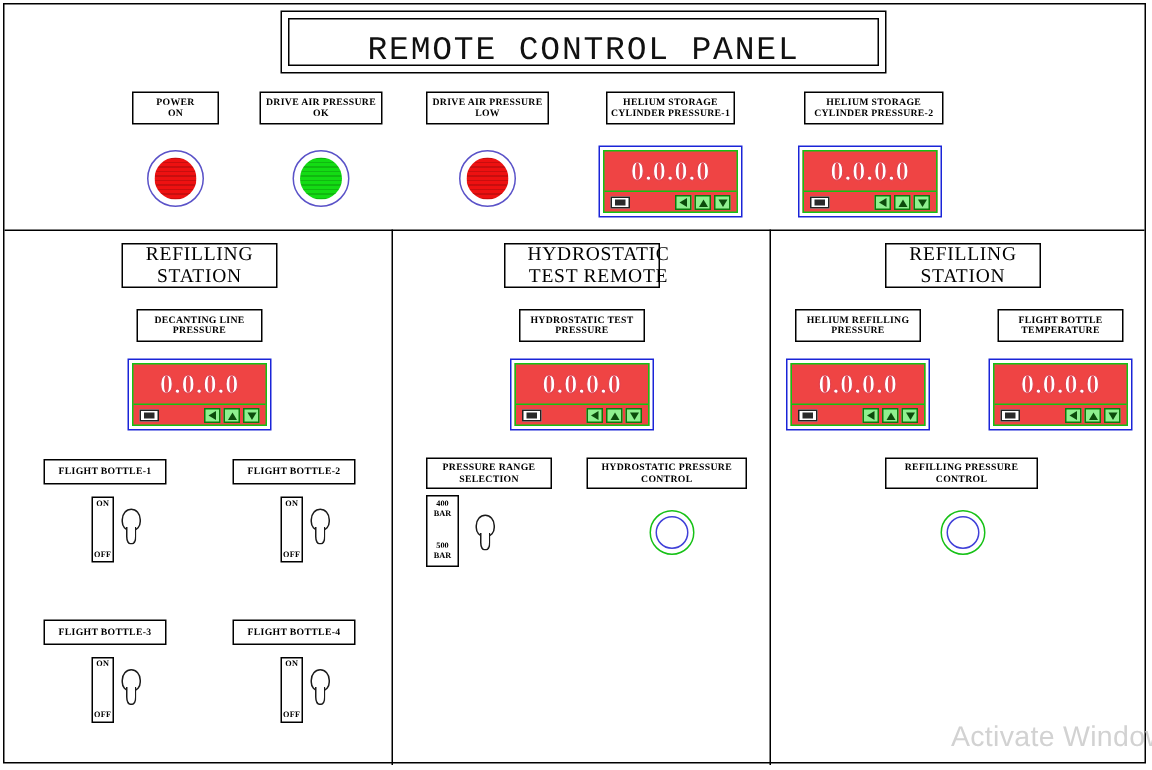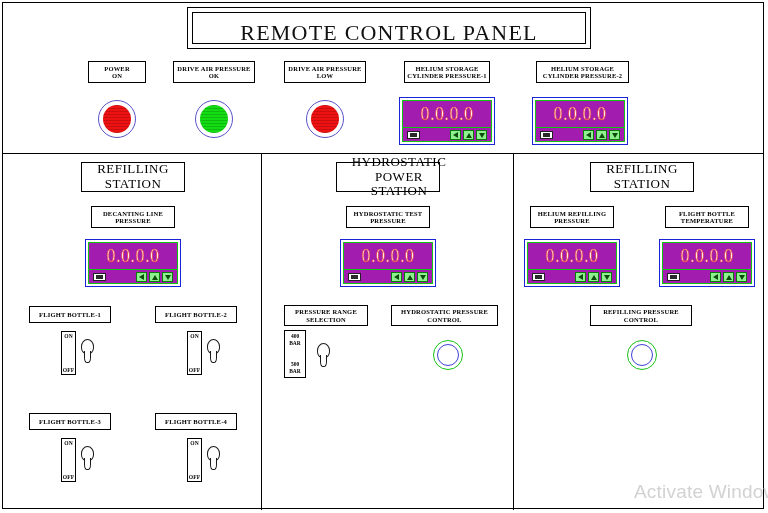--- a/index.html
+++ b/index.html
@@ -23,7 +23,7 @@
     display:flex;align-items:center;justify-content:center;
   }
   .title-text{
-    font-family:Liberation Serif, serif;
+    font-family:Liberation Mono, monospace;
     font-size:22px;letter-spacing:1.2px;color:#111;white-space:nowrap;margin-top:10px;
   }
   

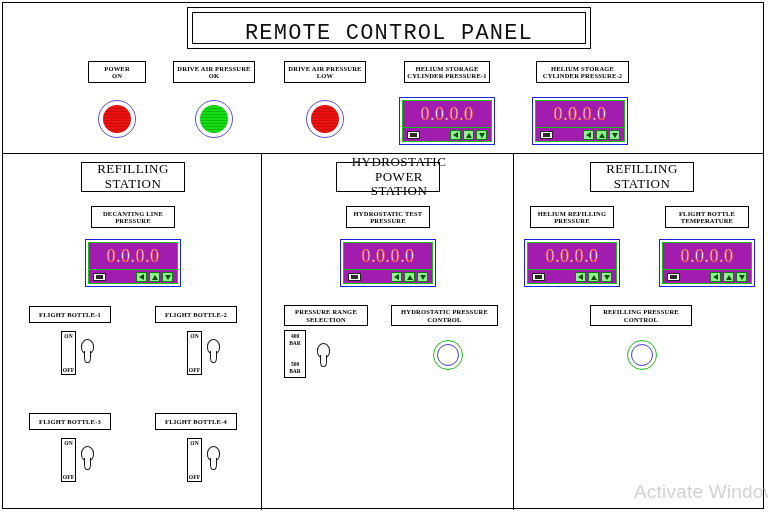--- a/index.html
+++ b/index.html
@@ -57,7 +57,7 @@
   }
   .disp-in{
     width:100%;height:100%;border:1px solid #12c312;box-sizing:border-box;
-    display:flex;flex-direction:column;background:#a21caf;
+    display:flex;flex-direction:column;background:#ef4444;font-weight:bold;
   }
   .disp-digits{
     flex:0 0 26px;border-bottom:1px solid #12c312;

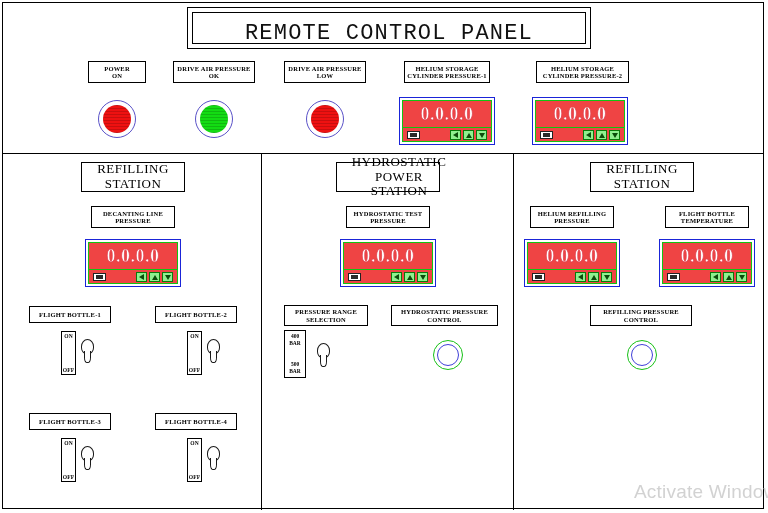--- a/index.html
+++ b/index.html
@@ -313,7 +313,7 @@
   <div class="station-hdr" style="left:333px;top:159px;width:104px;height:30px;padding-left:22px;">
     <div>
       <div>HYDROSTATIC</div>
-      <div>POWER STATION</div>
+      <div>TEST REMOTE</div>
     </div>
   </div>
   <div class="lbl lbl-sm" style="left:343px;top:203px;width:84px;height:22px;">

